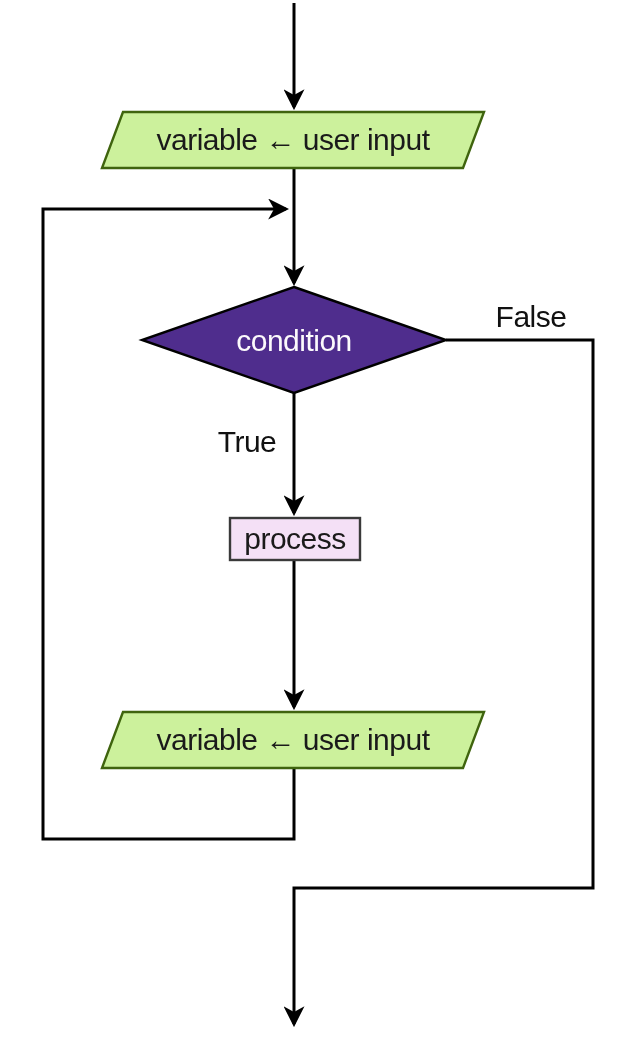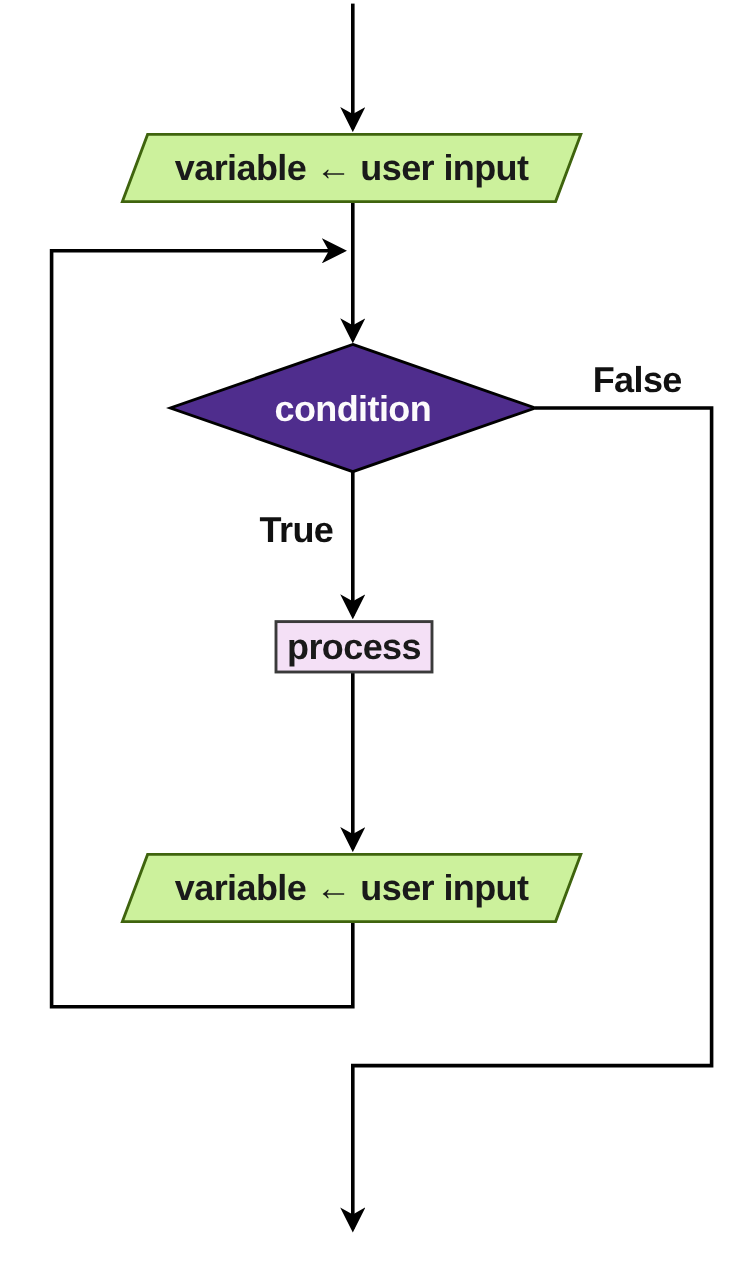--- a/index.html
+++ b/index.html
@@ -15,7 +15,6 @@
     width: 618px;
     height: 1064px;
     background: #ffffff;
-    font-weight: bold;
   }
   svg.flow {
     display: block;

